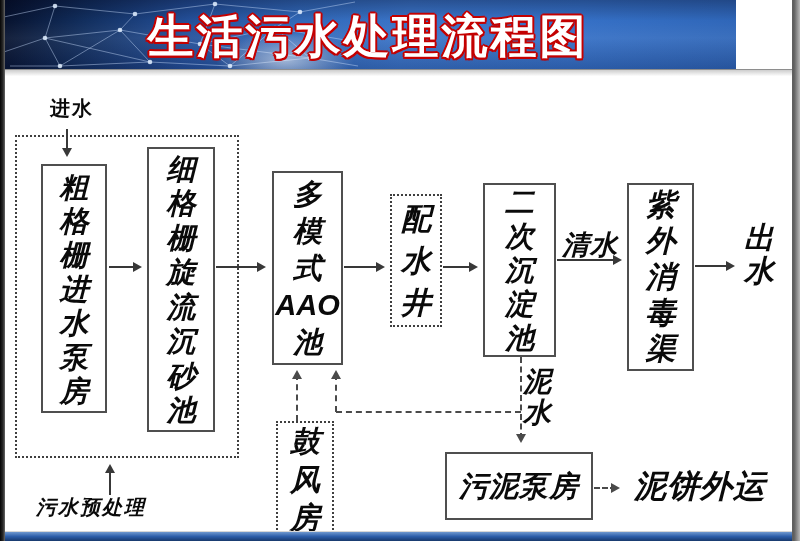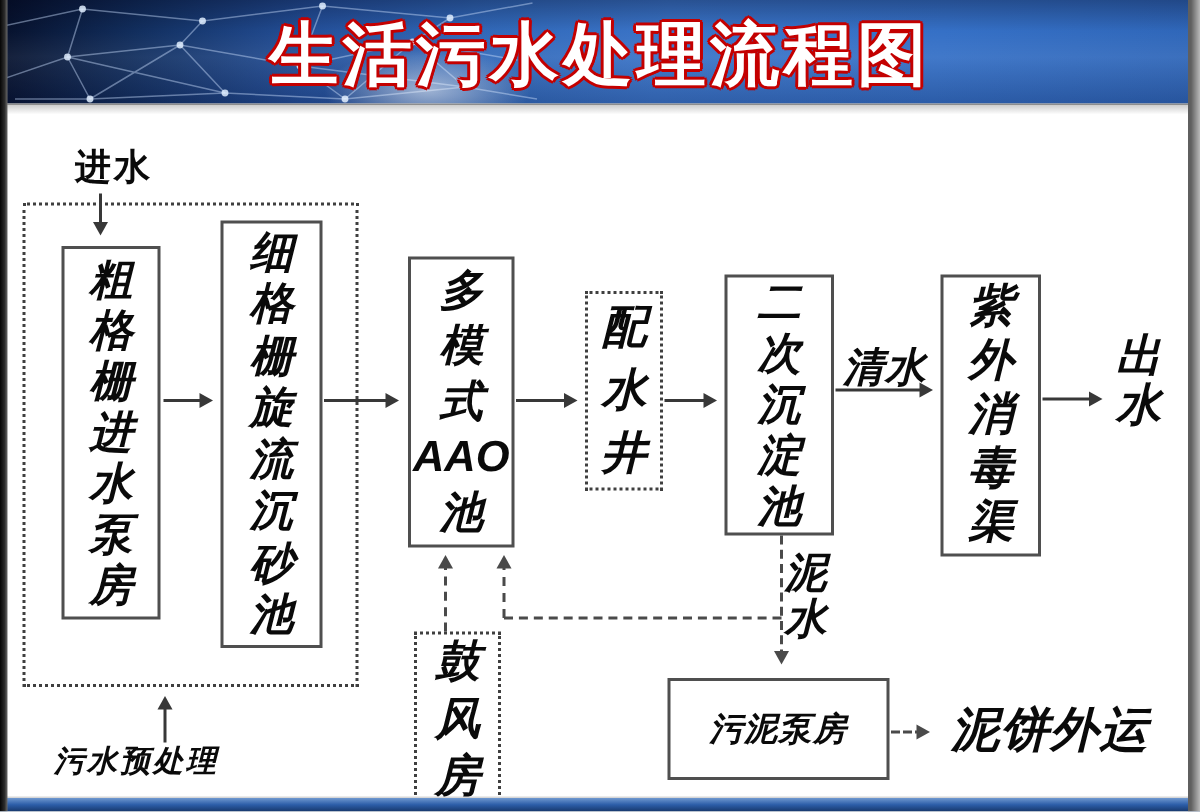--- a/index.html
+++ b/index.html
@@ -9,7 +9,7 @@
   }
   
   #header{
-    position:absolute;left:0;top:0;width:800px;height:69px;
+    position:absolute;left:0;top:0;width:736px;height:69px;
     background:
       linear-gradient(to bottom, rgba(0,0,20,0.30), rgba(0,0,0,0) 30%, rgba(255,255,255,0.06) 55%, rgba(0,0,30,0.18)),
       linear-gradient(100deg,#06102a 0%,#122f5f 12%,#24509a 26%,#3168b8 40%,#3a74c8 55%,#3570c6 78%,#2f66b8 100%);

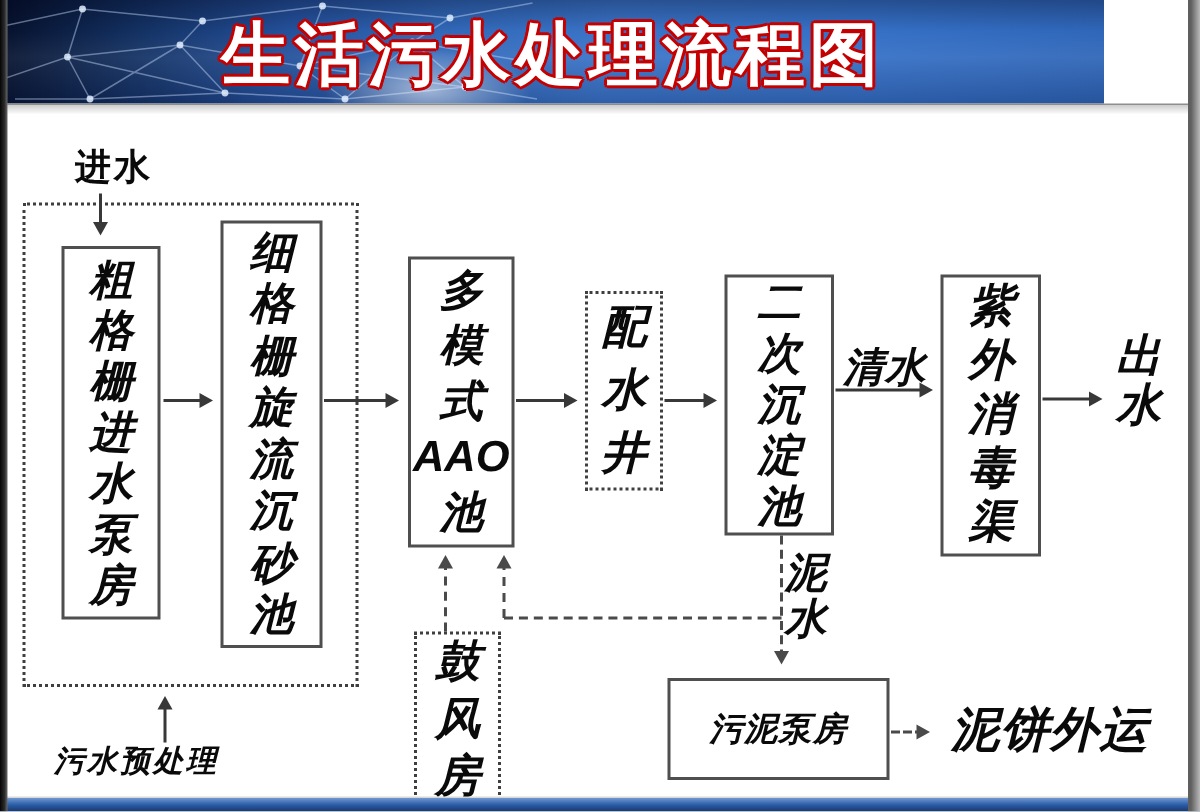--- a/index.html
+++ b/index.html
@@ -139,7 +139,7 @@
 
   <div class="box solidbox" style="left:445px;top:452px;width:144px;height:64px;font-size:22px;line-height:34px;letter-spacing:1px;">污泥泵房</div>
 
-  <div class="lbl" style="left:50px;top:95px;font-size:24px;letter-spacing:2px;">进水</div>
+  <div class="lbl" style="left:50px;top:95px;font-size:20px;letter-spacing:2px;">进水</div>
 
   <div class="lbl ital" style="left:36px;top:494px;font-size:20px;letter-spacing:2px;">污水预处理</div>
 

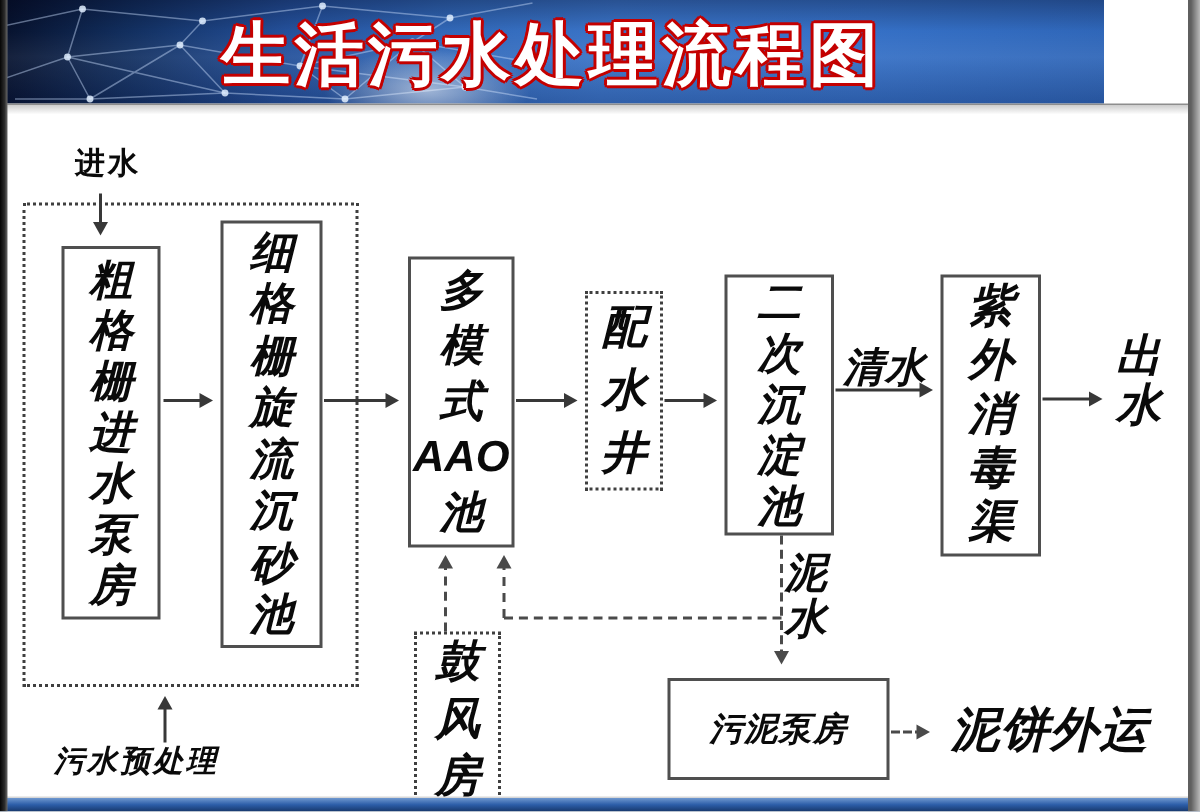--- a/index.html
+++ b/index.html
@@ -137,7 +137,7 @@
 风
 房</div>
 
-  <div class="box solidbox" style="left:445px;top:452px;width:144px;height:64px;font-size:22px;line-height:34px;letter-spacing:1px;">污泥泵房</div>
+  <div class="box solidbox" style="left:445px;top:452px;width:144px;height:64px;font-size:29px;line-height:34px;letter-spacing:1px;">污泥泵房</div>
 
   <div class="lbl" style="left:50px;top:95px;font-size:20px;letter-spacing:2px;">进水</div>
 

